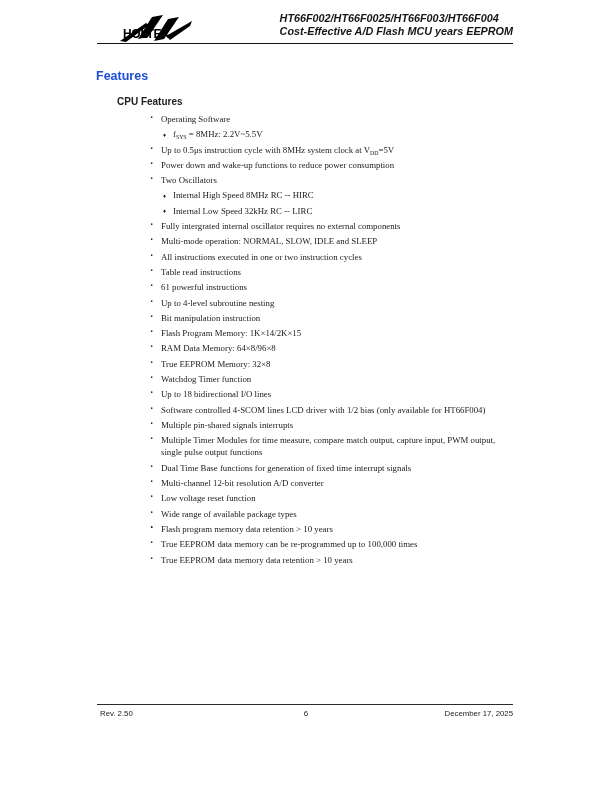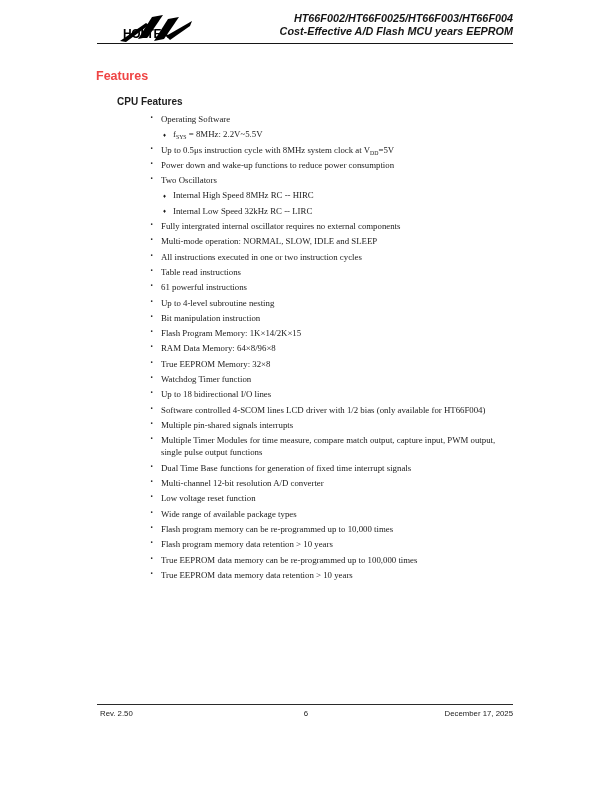--- a/index.html
+++ b/index.html
@@ -26,7 +26,7 @@
 
   .header-titles {
     position:absolute; right:99px; top:12px;
-    text-align:right;
+    text-align:left;
     font-family:"Liberation Sans", sans-serif;
     font-weight:bold; font-style:italic;
     font-size:10.8px; line-height:13.2px;

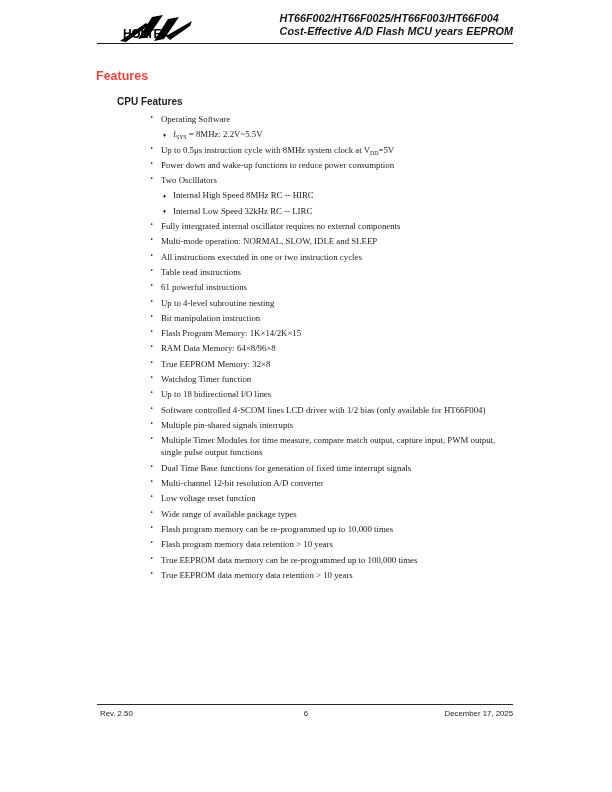--- a/index.html
+++ b/index.html
@@ -44,7 +44,7 @@
     margin:0;
     font-family:"Liberation Sans", sans-serif;
     font-weight:bold; font-size:12.5px; line-height:14px;
-    color:#ef4444;
+    color:#1d4ed8;
   }
   .section-title {
     margin:13px 0 6px 21px;

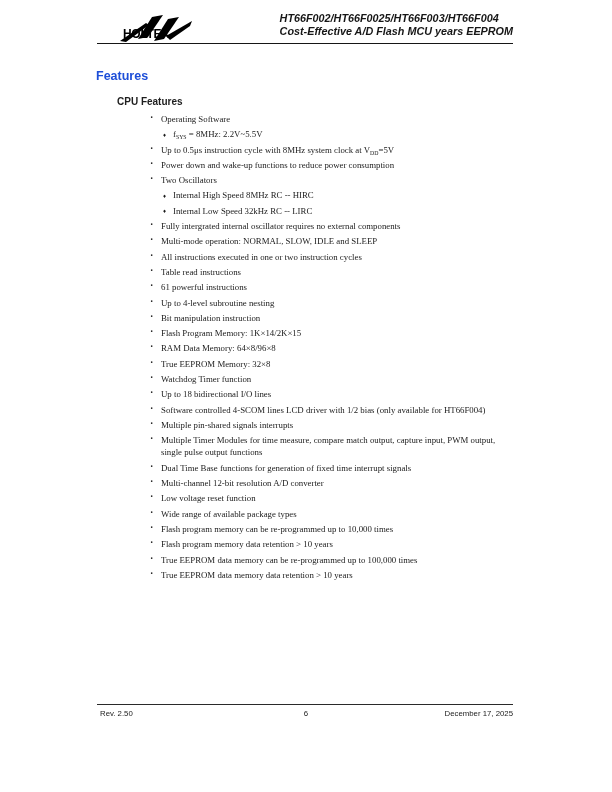--- a/index.html
+++ b/index.html
@@ -139,7 +139,7 @@
           <li class="lvl1"><span class="marker">·</span><span class="item-text">Multi-channel 12-bit resolution A/D converter</span></li>
           <li class="lvl1"><span class="marker">·</span><span class="item-text">Low voltage reset function</span></li>
           <li class="lvl1"><span class="marker">·</span><span class="item-text">Wide range of available package types</span></li>
-          <li class="lvl1"><span class="marker">·</span><span class="item-text">Flash program memory can be re-programmed up to 10,000 times</span></li>
+          <li class="lvl1"><span class="marker">·</span></li>
           <li class="lvl1"><span class="marker">·</span><span class="item-text">Flash program memory data retention &gt; 10 years</span></li>
           <li class="lvl1"><span class="marker">·</span><span class="item-text">True EEPROM data memory can be re-programmed up to 100,000 times</span></li>
           <li class="lvl1"><span class="marker">·</span><span class="item-text">True EEPROM data memory data retention &gt; 10 years</span></li>

